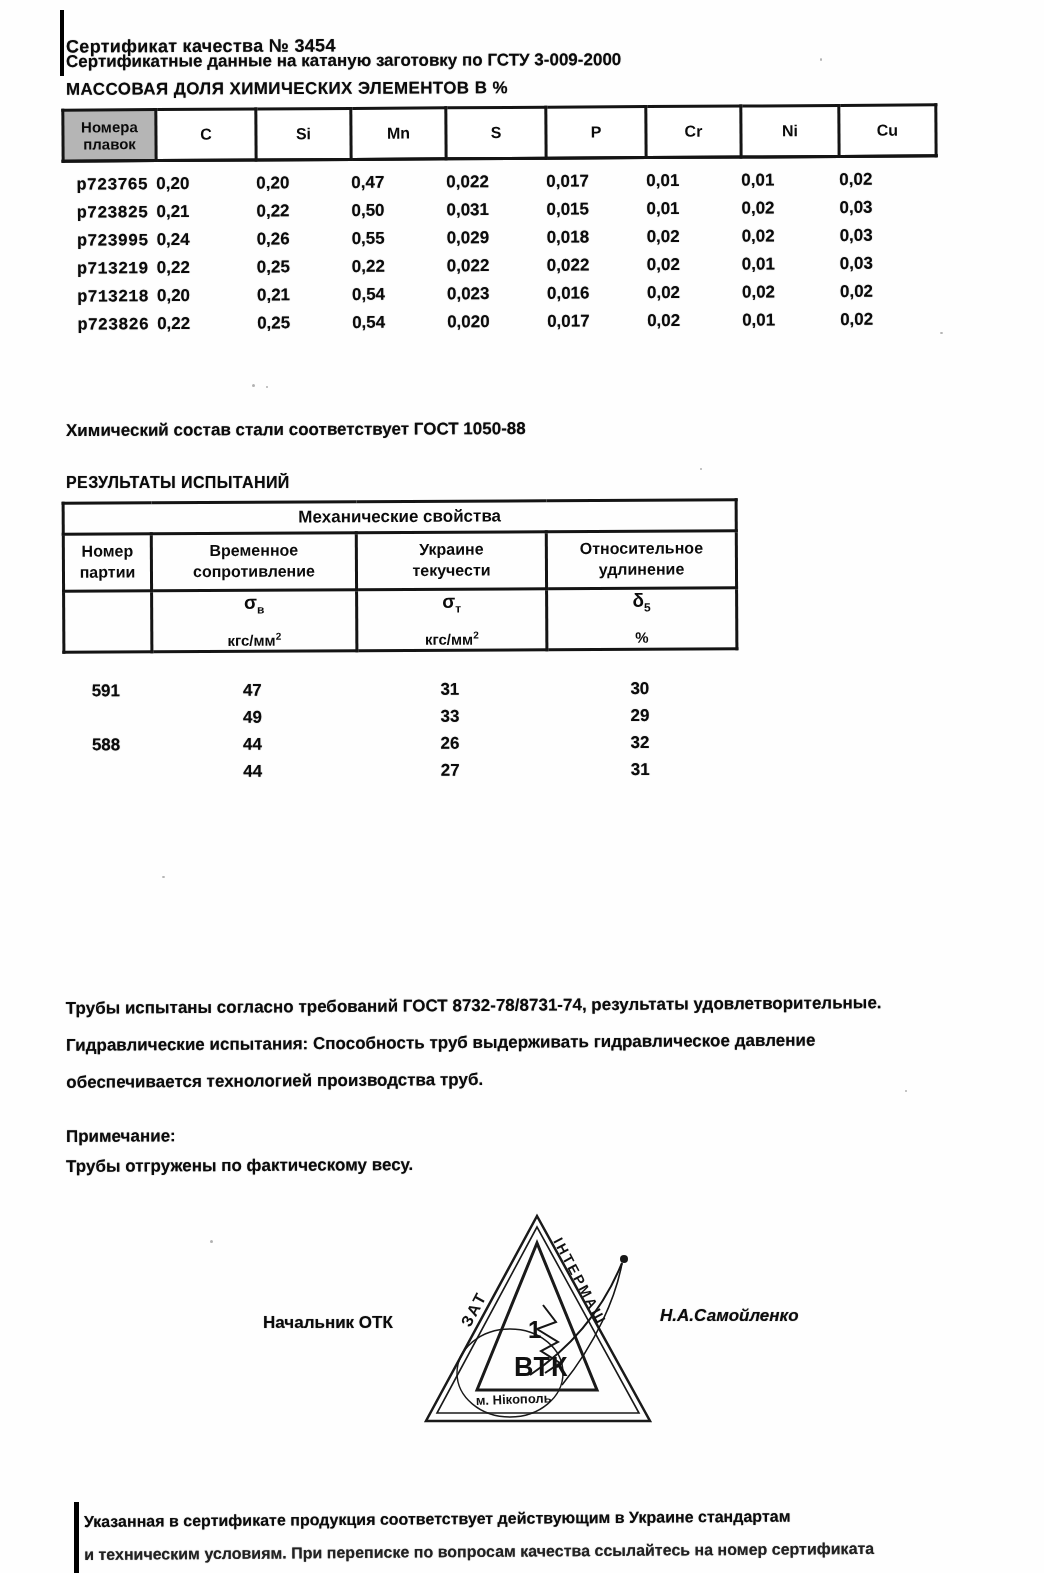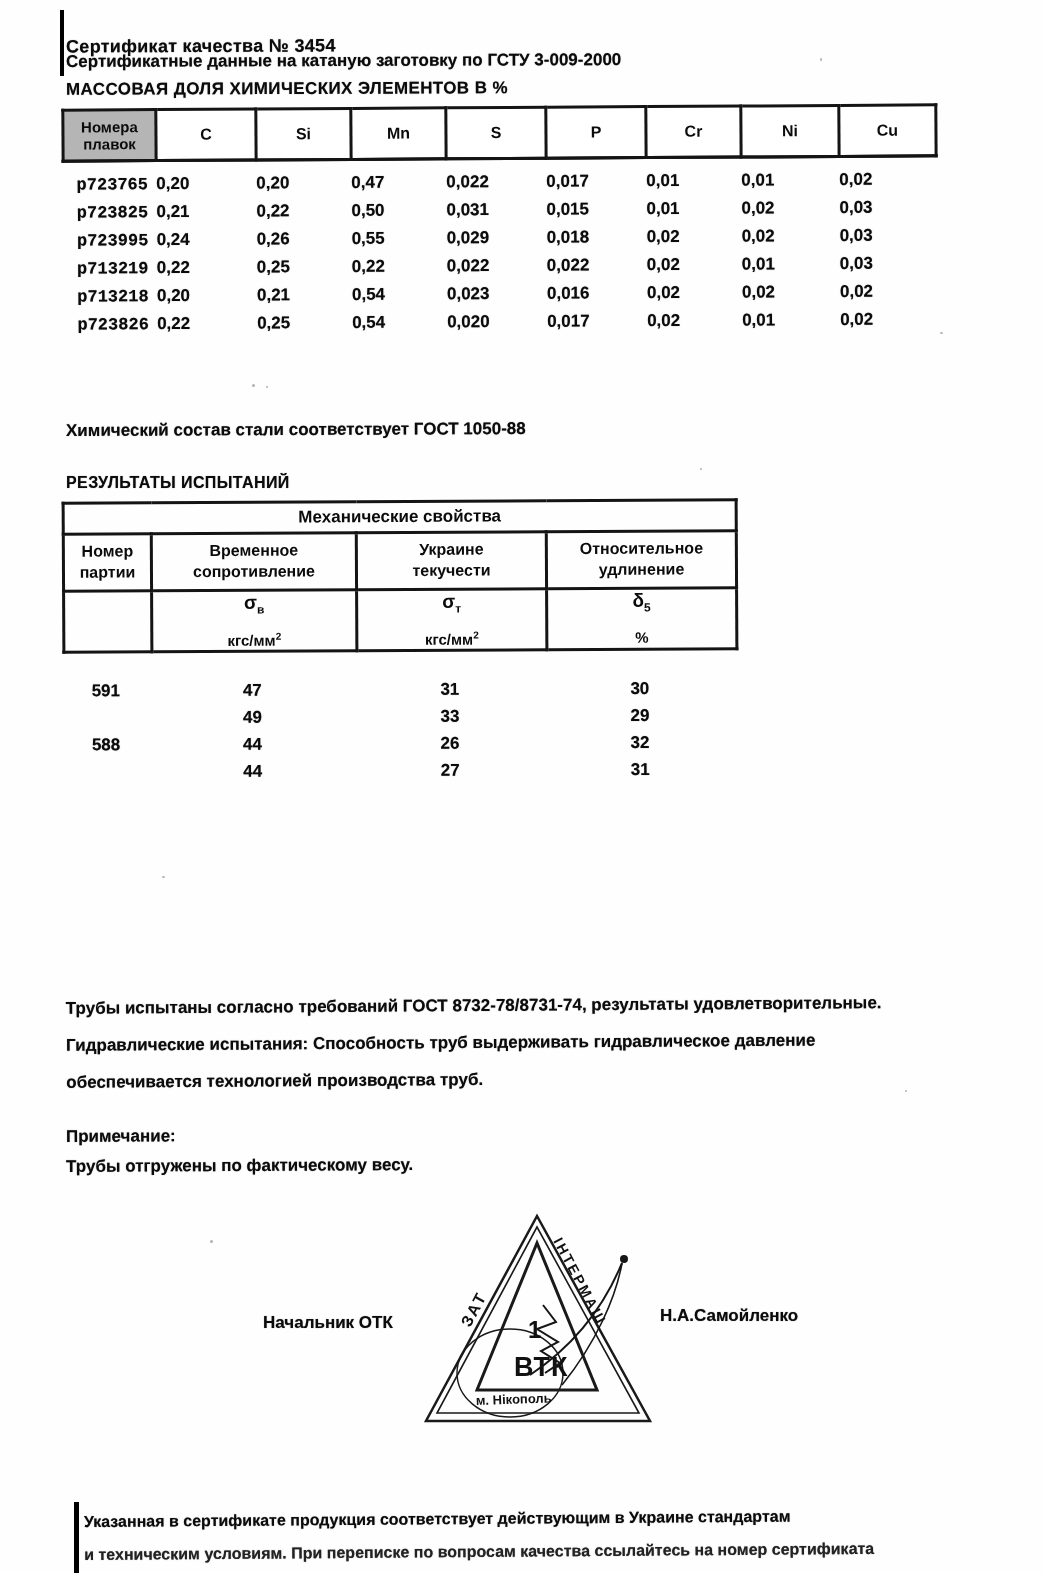--- a/index.html
+++ b/index.html
@@ -268,7 +268,7 @@
   </div>
 
   <div class="abs ink sig-label" style="left:263px; top:1313px;">Начальник ОТК</div>
-  <div class="abs ink sig-name" style="left:660px; top:1306px;">Н.А.Самойленко</div>
+  <div class="abs ink sig-name" style="left:660px; top:1306px;font-style:italic;">Н.А.Самойленко</div>
 
   <svg class="abs" style="left:410px; top:1193px;" width="262" height="240" viewBox="0 0 262 240">
     <polygon points="127,23 16,228 240,228" fill="none" stroke="#1a1a1a" stroke-width="2.5"></polygon>

